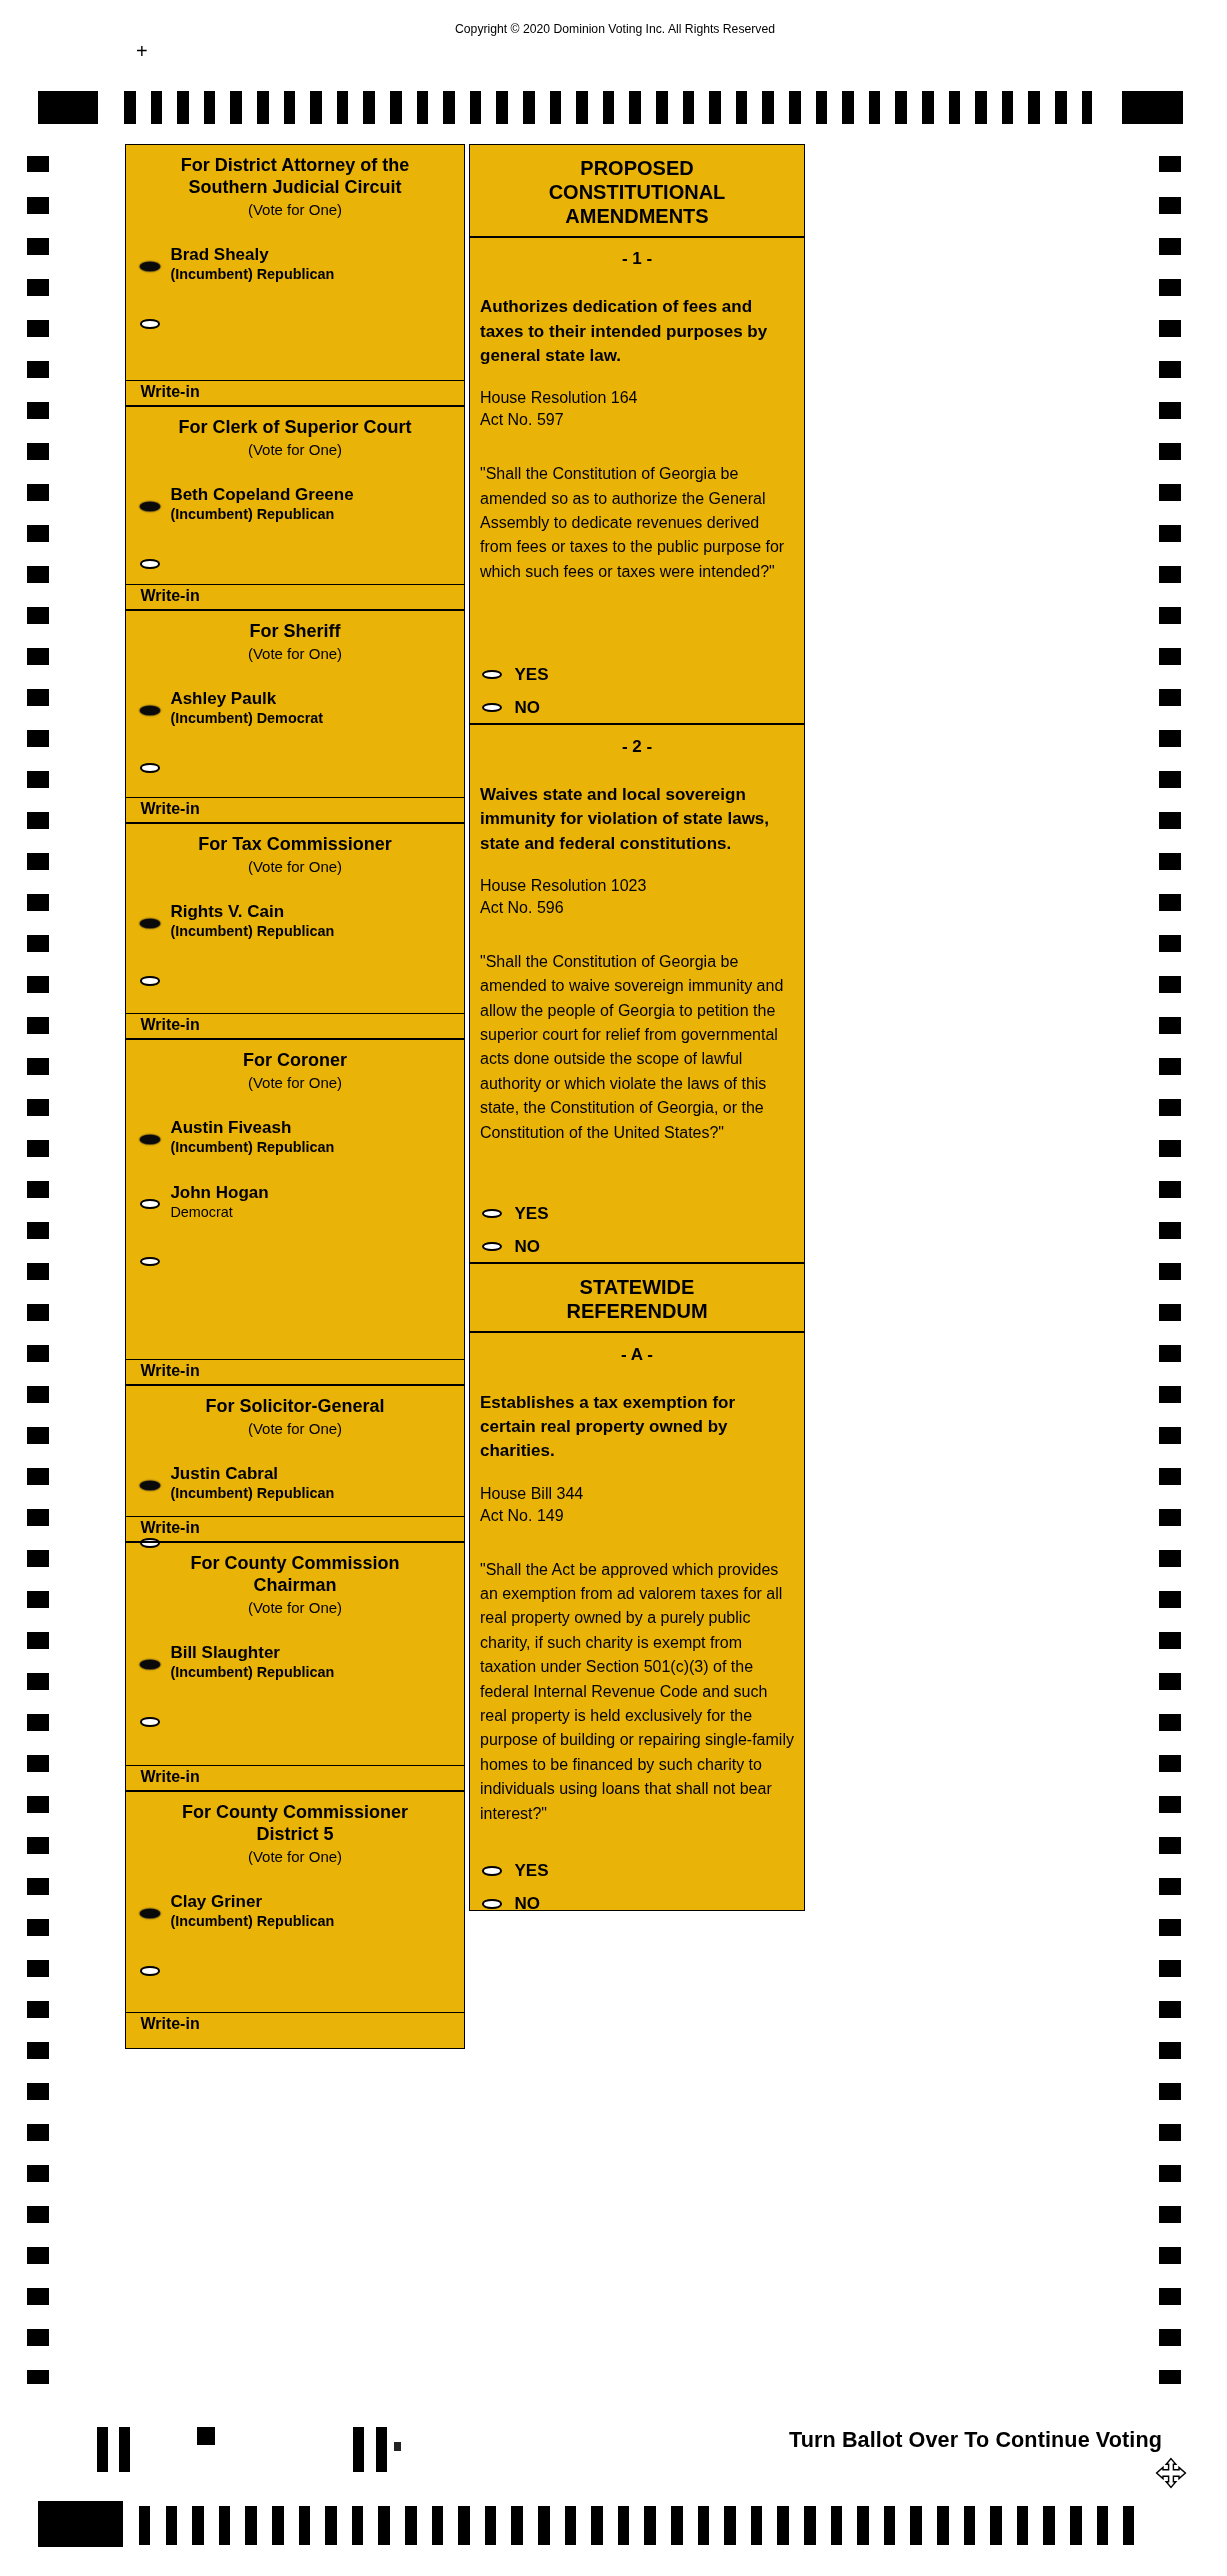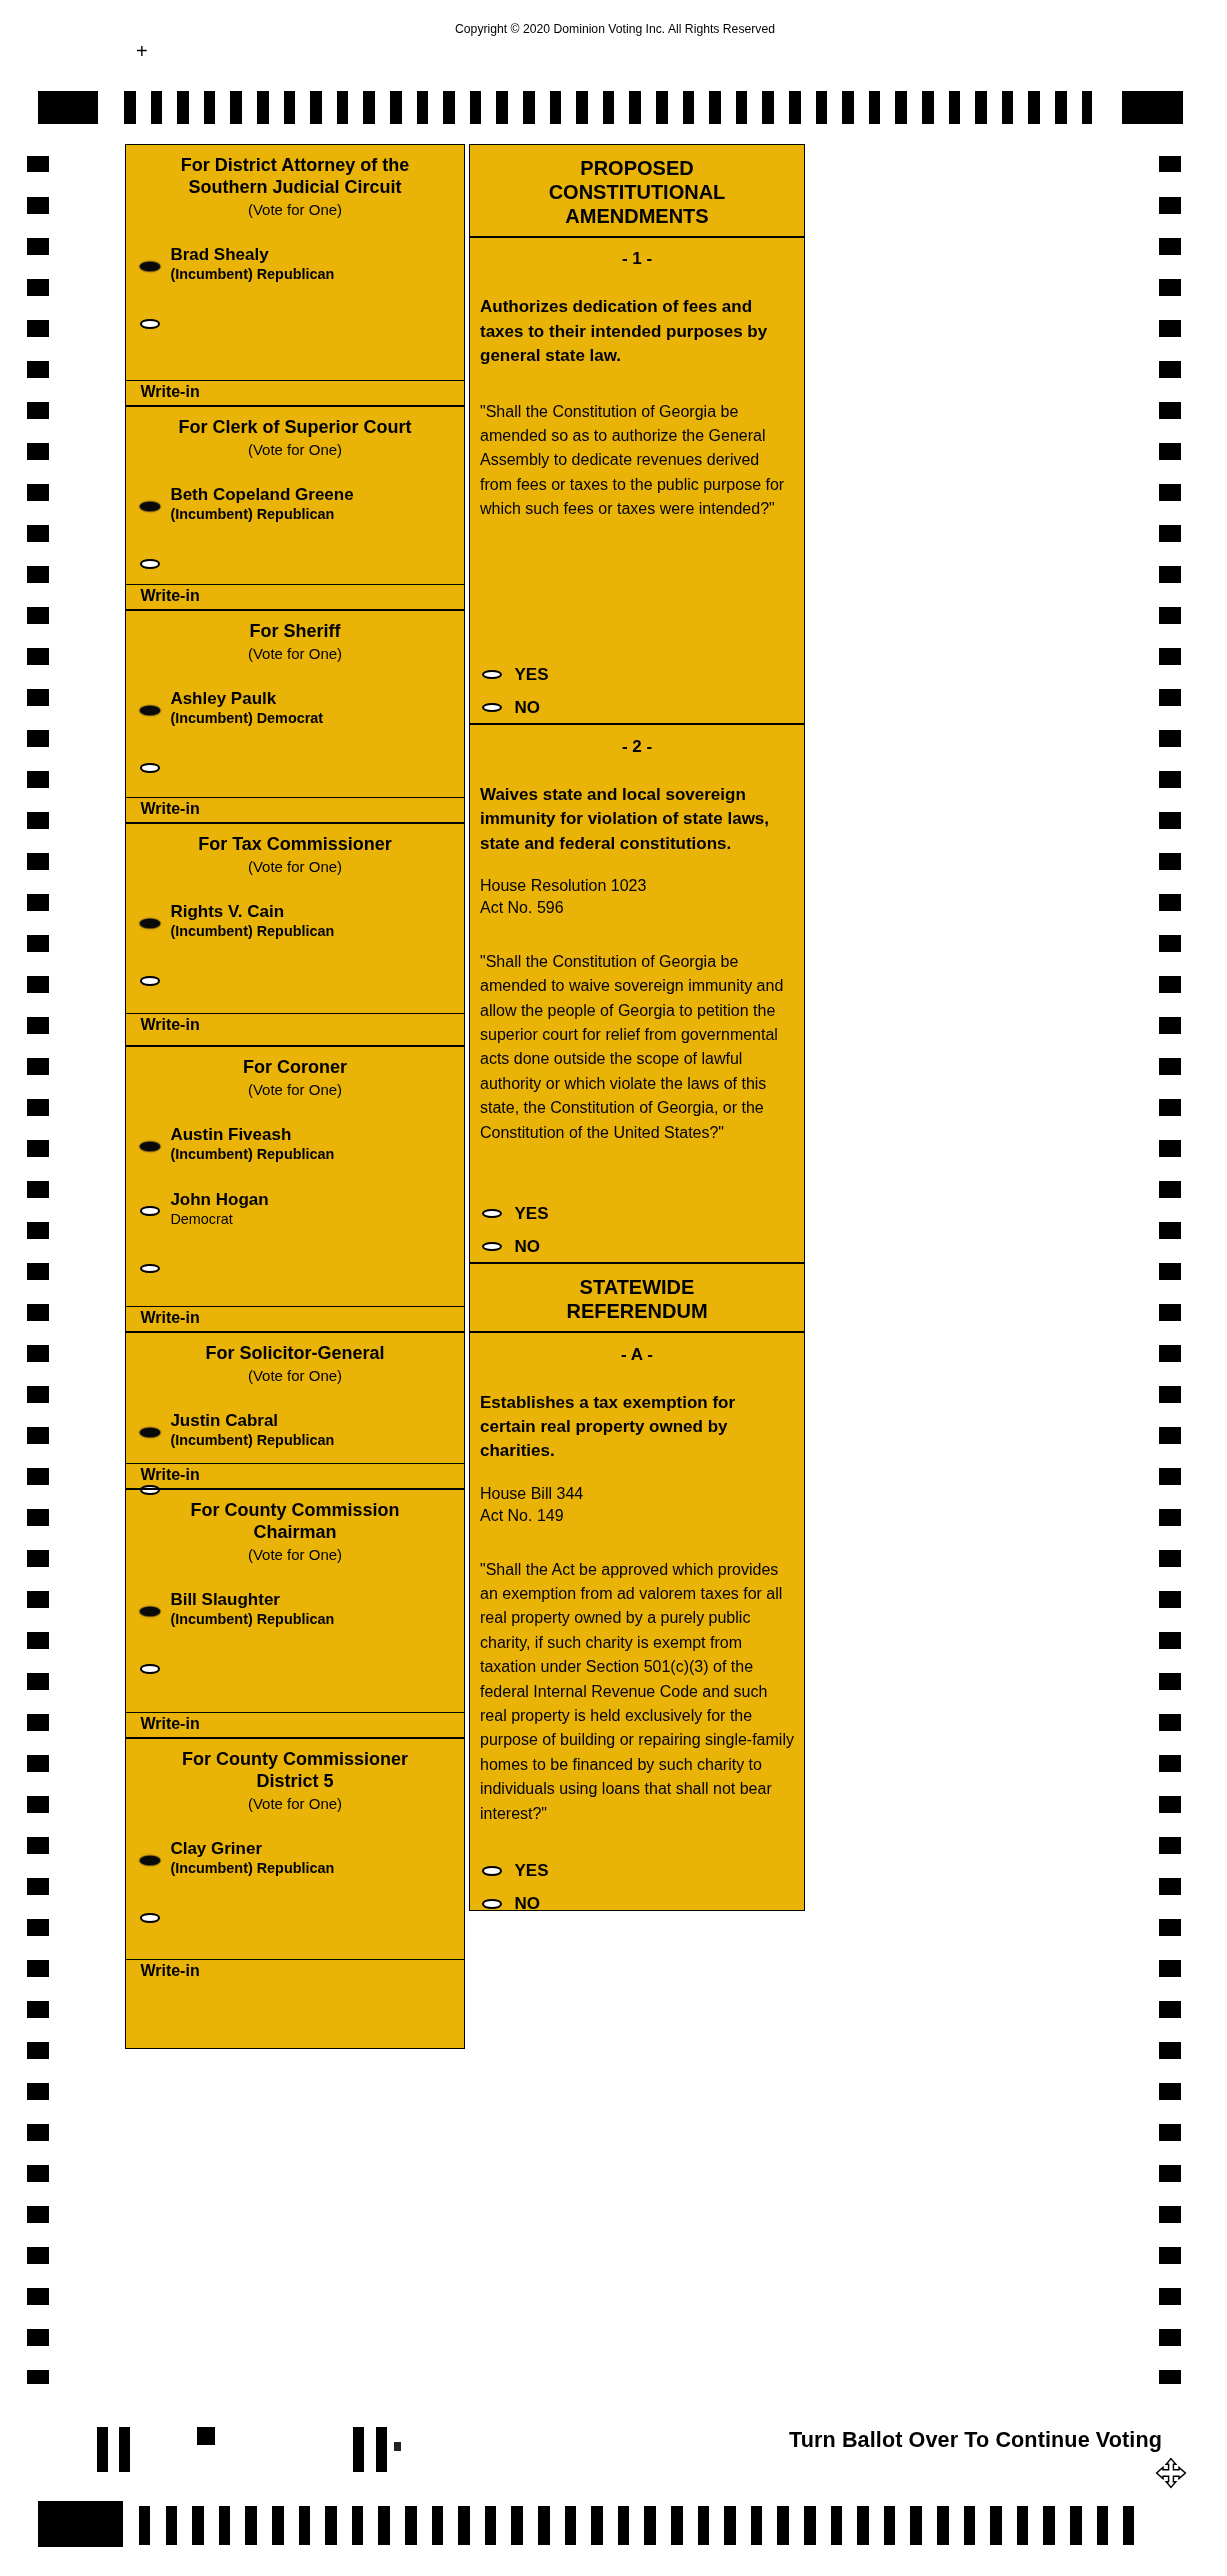--- a/index.html
+++ b/index.html
@@ -275,6 +275,10 @@
         <div class="measure first" style="height: 474px;">
           <div class="m-number">- 1 -</div>
           <div class="m-summary">Authorizes dedication of fees and taxes to their intended purposes by general state law.</div>
+          <div class="m-refs">
+            <div>House Resolution 164</div>
+            <div>Act No. 597</div>
+          </div>
           <div class="m-question">"Shall the Constitution of Georgia be amended so as to authorize the General Assembly to dedicate revenues derived from fees or taxes to the public purpose for which such fees or taxes were intended?"</div>
           <div class="m-choices">
             <div class="m-choice">

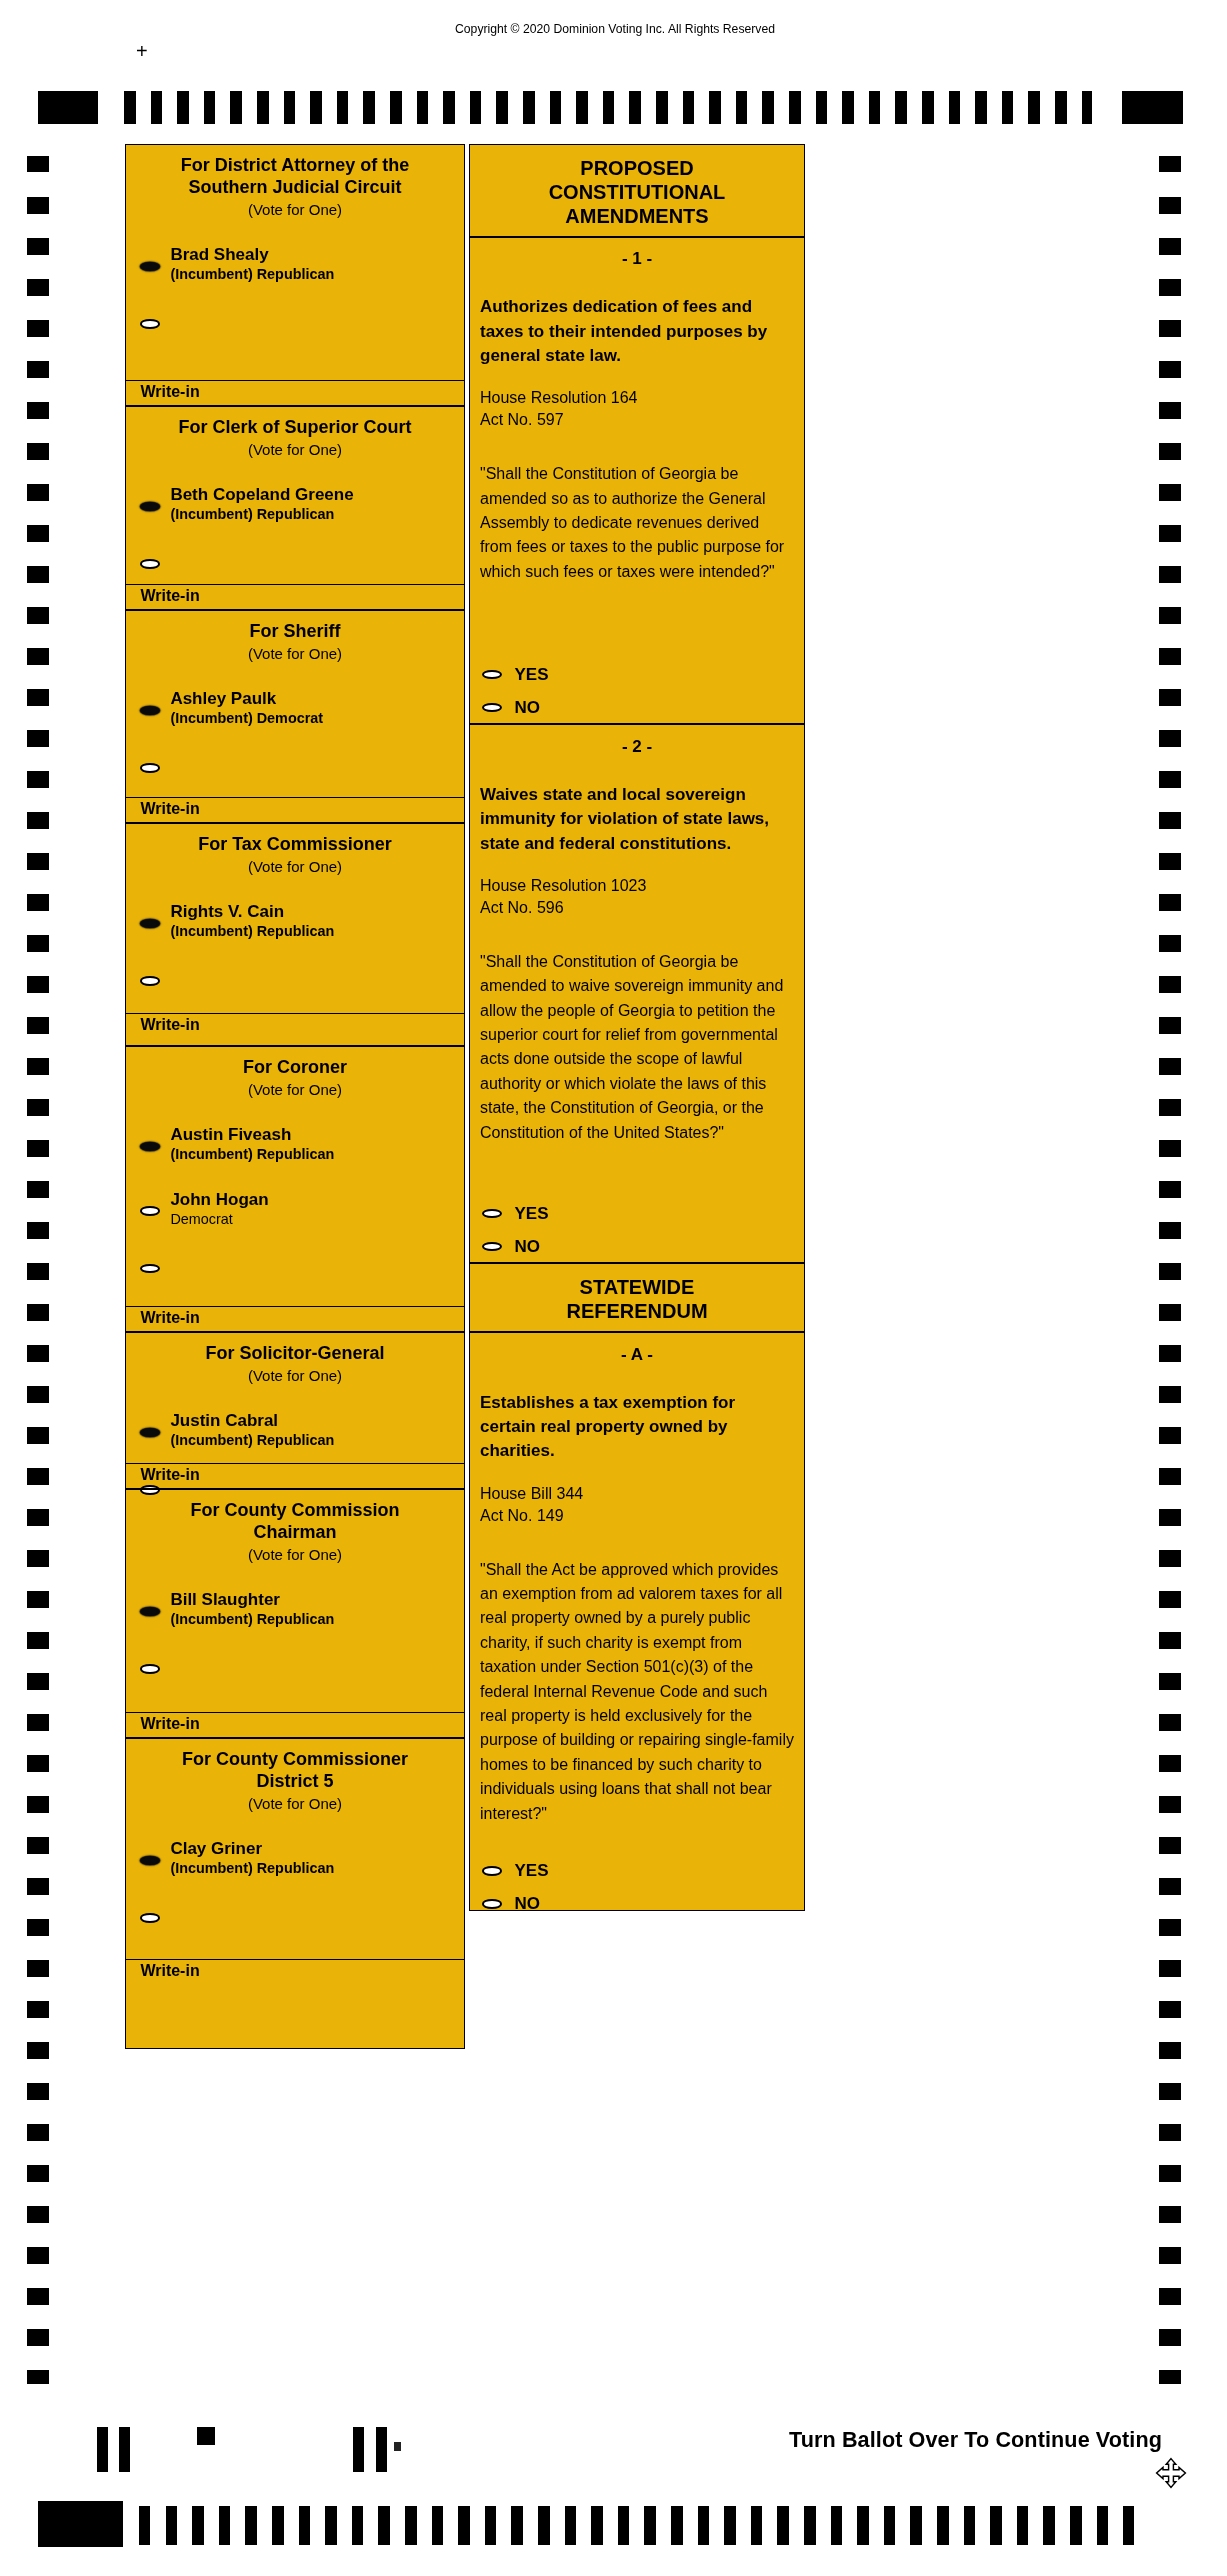--- a/index.html
+++ b/index.html
@@ -179,7 +179,7 @@
           <div class="wi-label">Write-in</div>
         </div>
       </div>
-      <div class="contest" style="height: 286px; margin-top: 7px;">
+      <div class="contest" style="height: 346px;">
         <div class="c-title">
           <div>For Coroner</div>
         </div>

